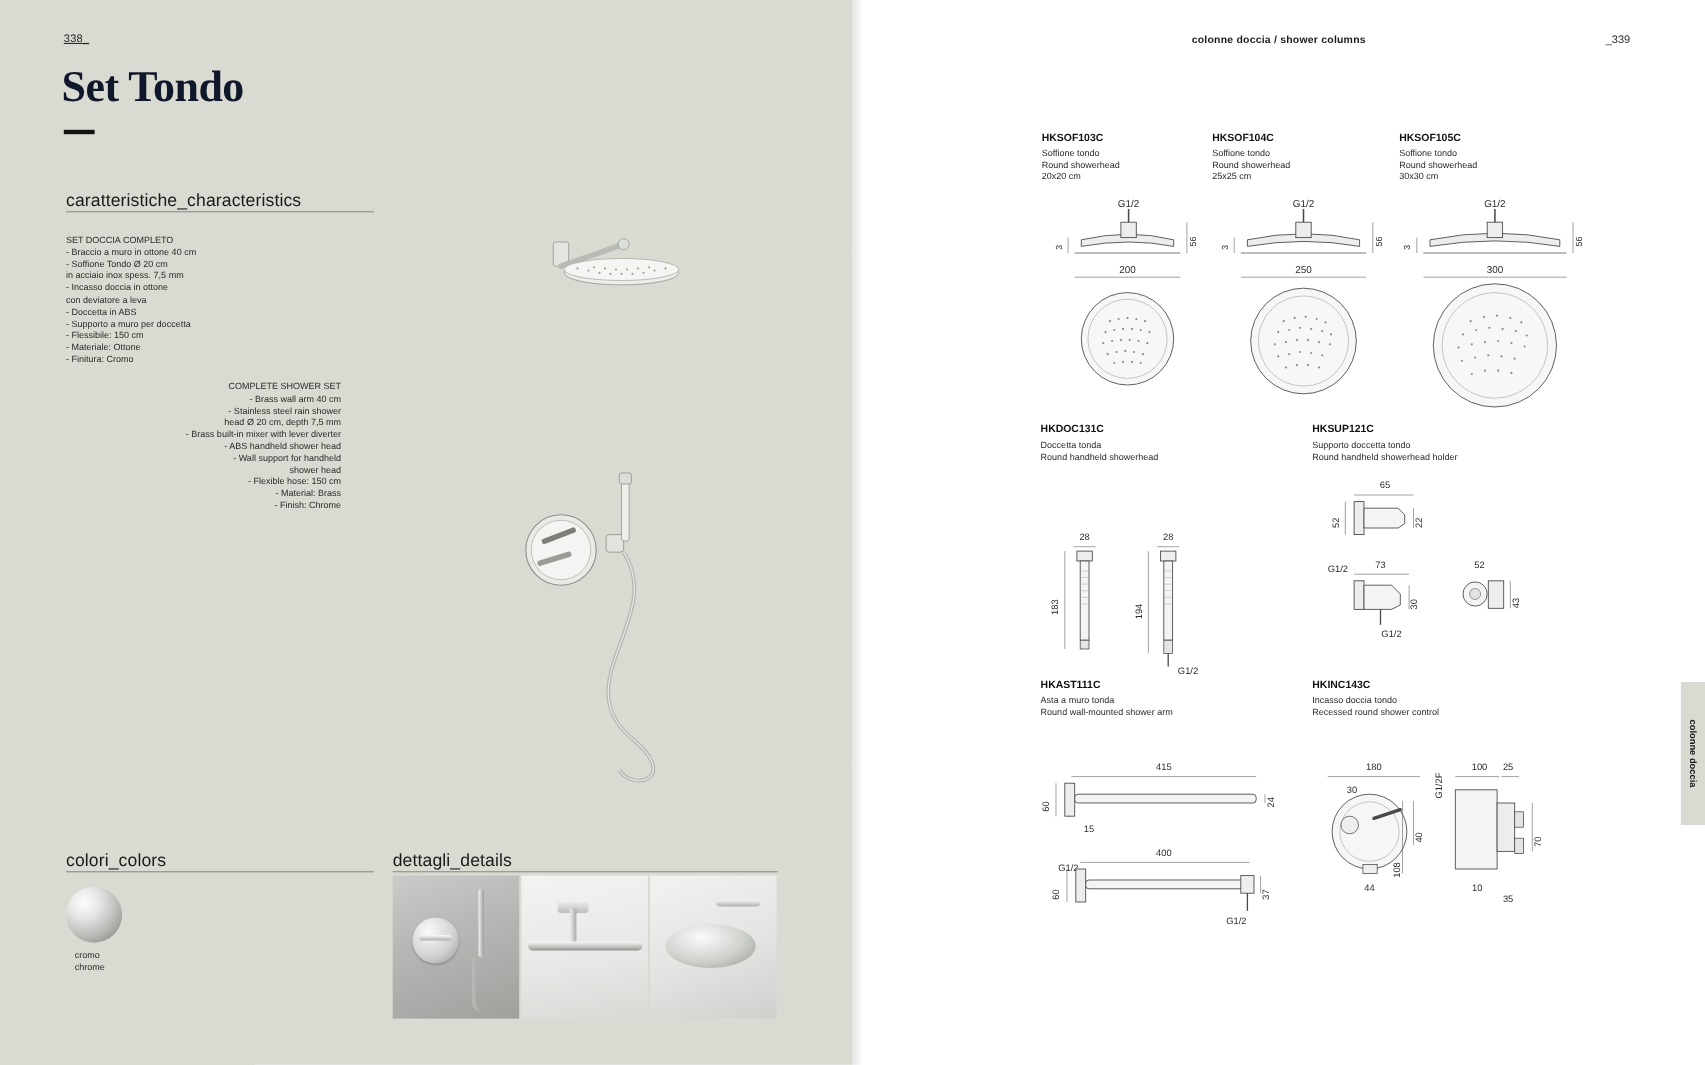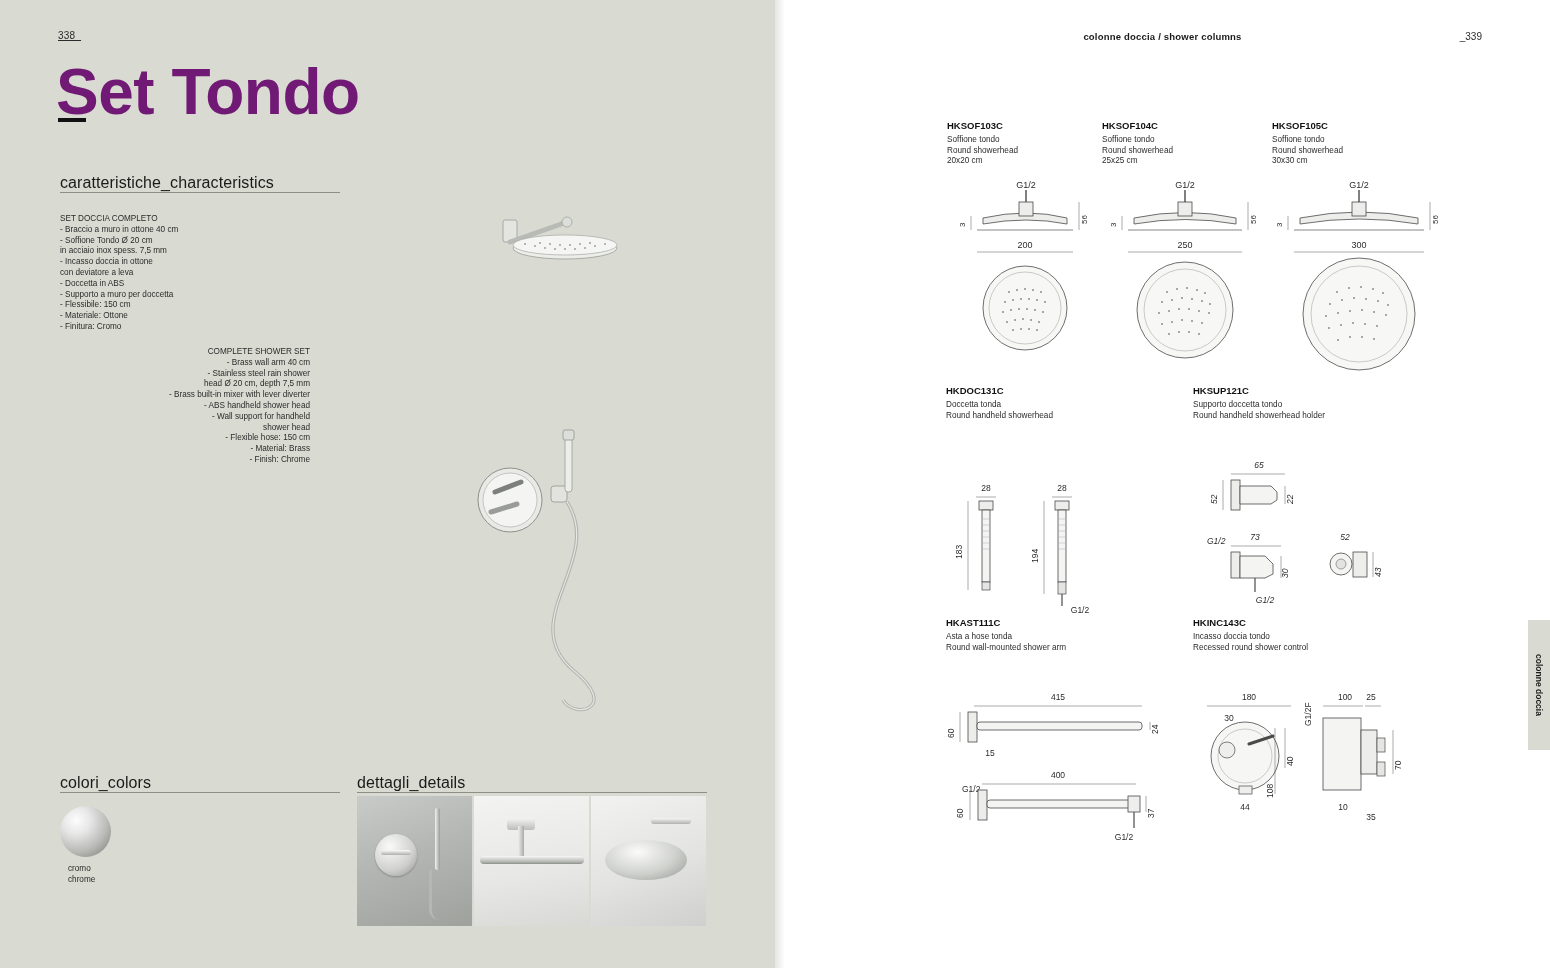--- a/index.html
+++ b/index.html
@@ -48,11 +48,11 @@
     position: absolute;
     left: 56px;
     top: 55px;
-    font-family: Liberation Sans, sans-serif;
+    font-family: Liberation Serif, serif;
     font-weight: bold;
-    font-size: 64px;
+    font-size: 40px;
     letter-spacing: -0.5px;
-    color: #701a75;
+    color: #0f172a;
   }
   .title-rule {
     position: absolute;

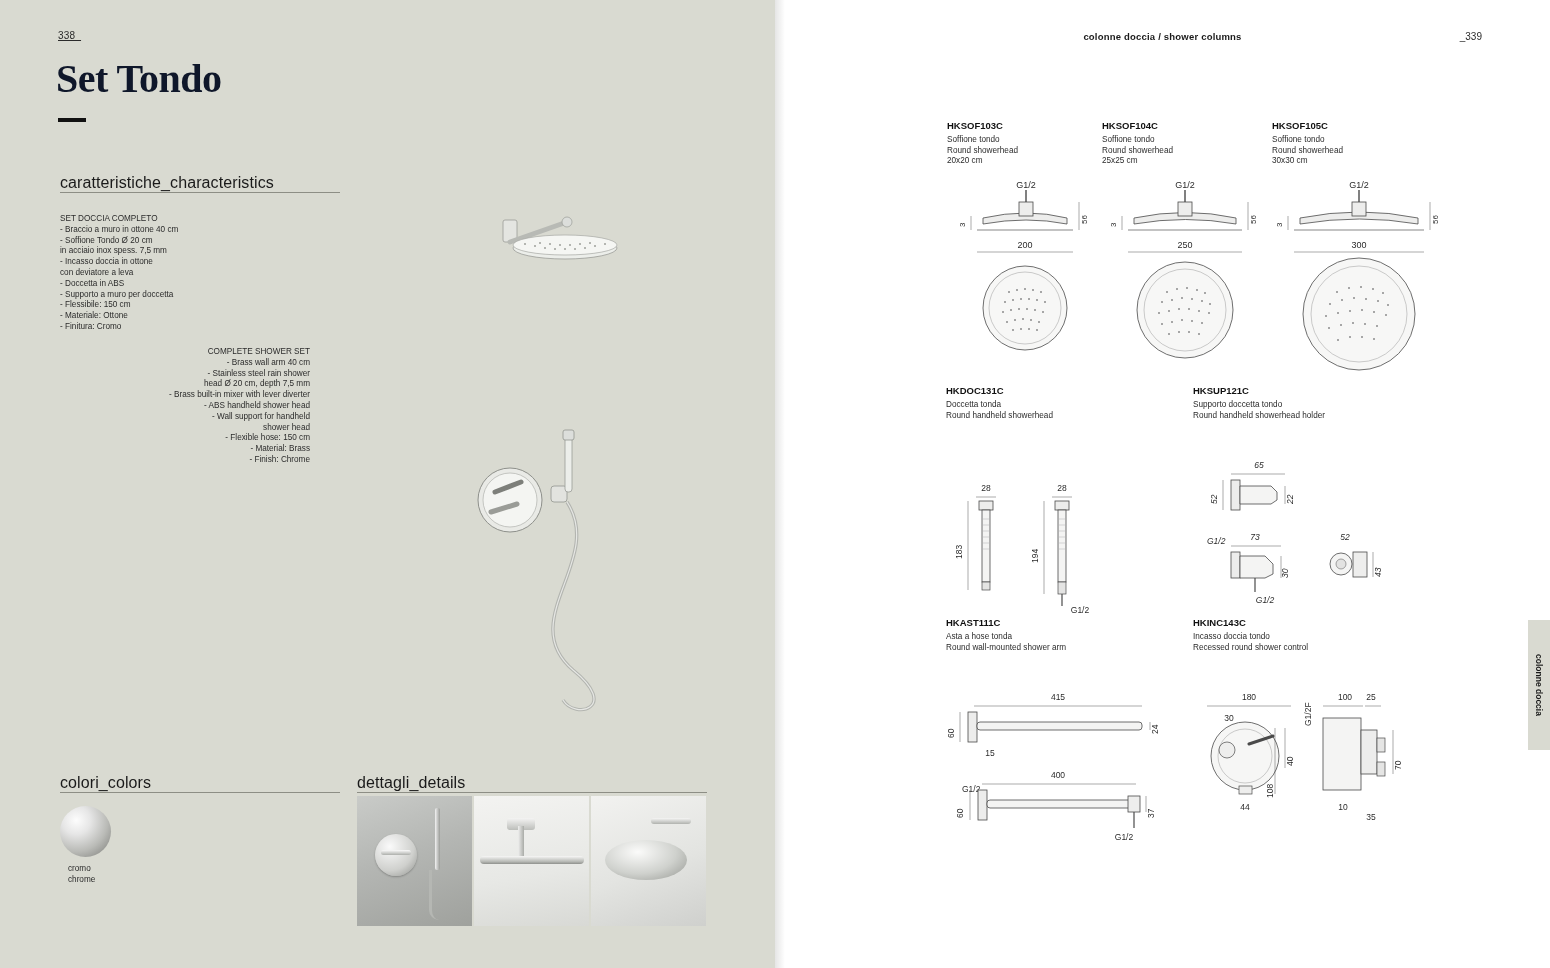--- a/index.html
+++ b/index.html
@@ -608,7 +608,7 @@
       <div class="desc">Supporto doccetta tondo
 Round handheld showerhead holder</div>
     </div>
-    <div class="item" style="left:418px; top:456px;font-style:italic;">
+    <div class="item" style="left:418px; top:432px;">
       <svg width="230" height="160" viewBox="0 0 230 160">
 
         <text x="66" y="12" text-anchor="middle" font-size="8.5" fill="#2b2b2b" font-family="Liberation Sans, sans-serif">65</text>

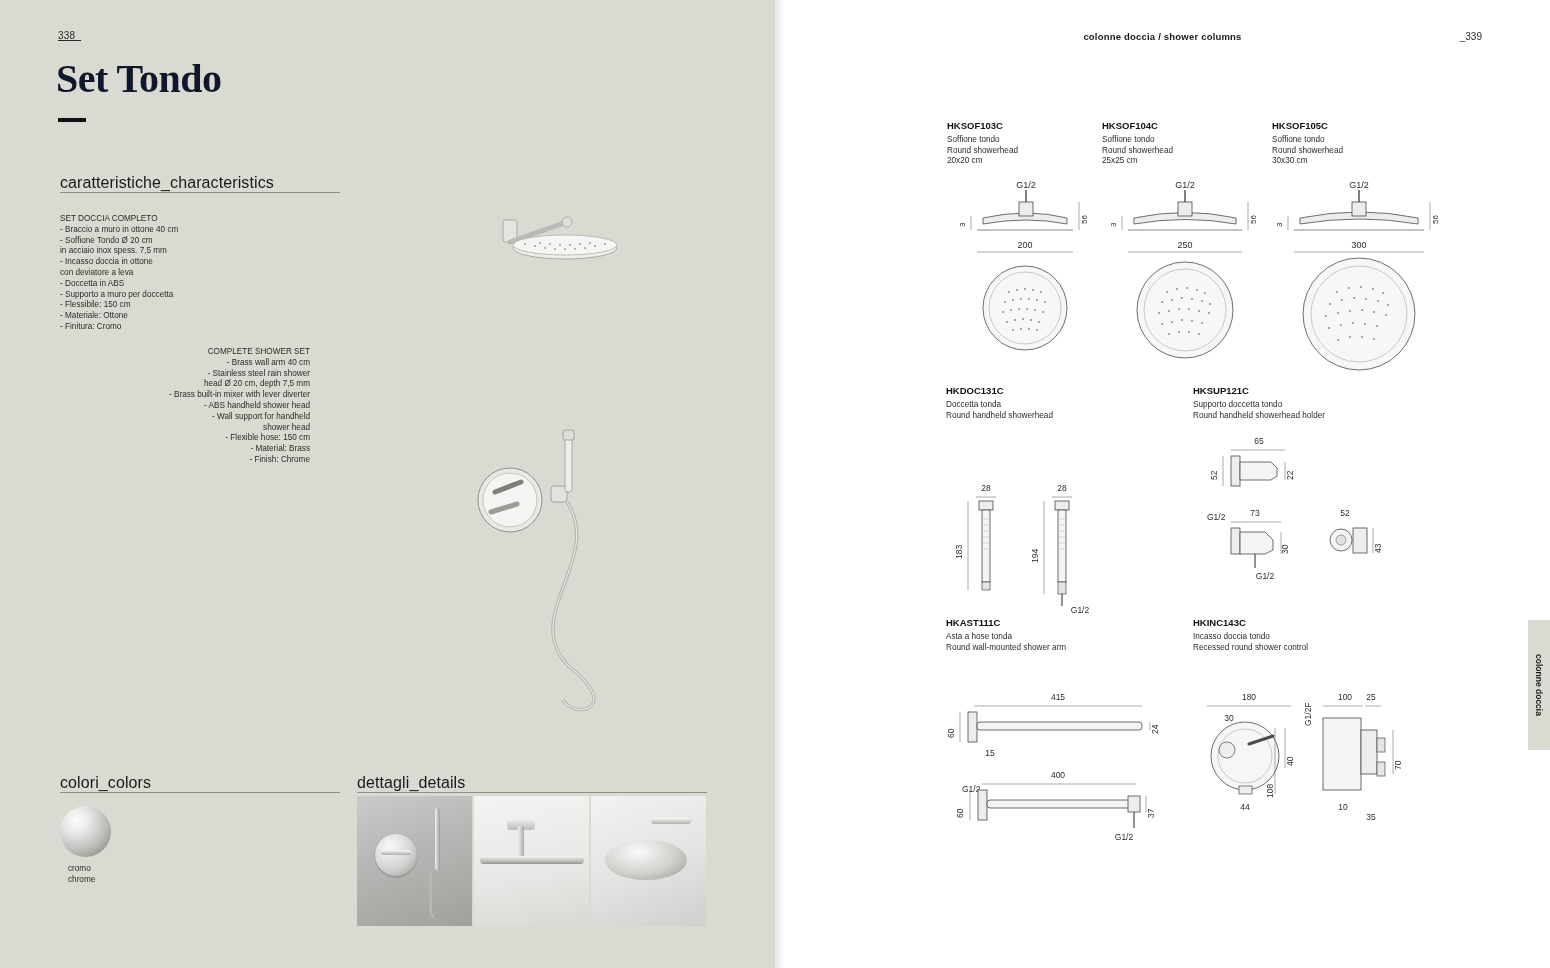--- a/index.html
+++ b/index.html
@@ -641,7 +641,7 @@
 
     <div class="item" style="left:171px; top:617px; width:220px;">
       <div class="code">HKAST111C</div>
-      <div class="desc">Asta a hose tonda
+      <div class="desc">Asta a muro tonda
 Round wall-mounted shower arm</div>
     </div>
     <div class="item" style="left:171px; top:678px;">

